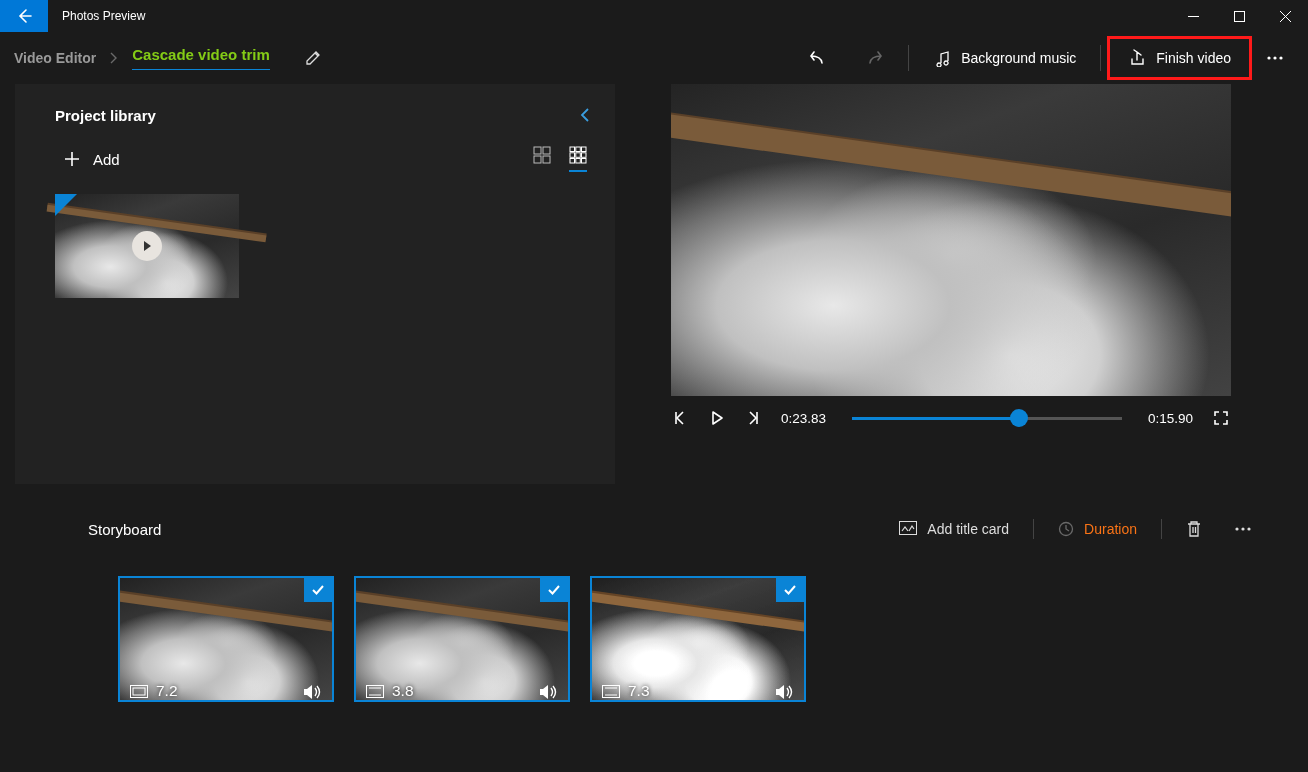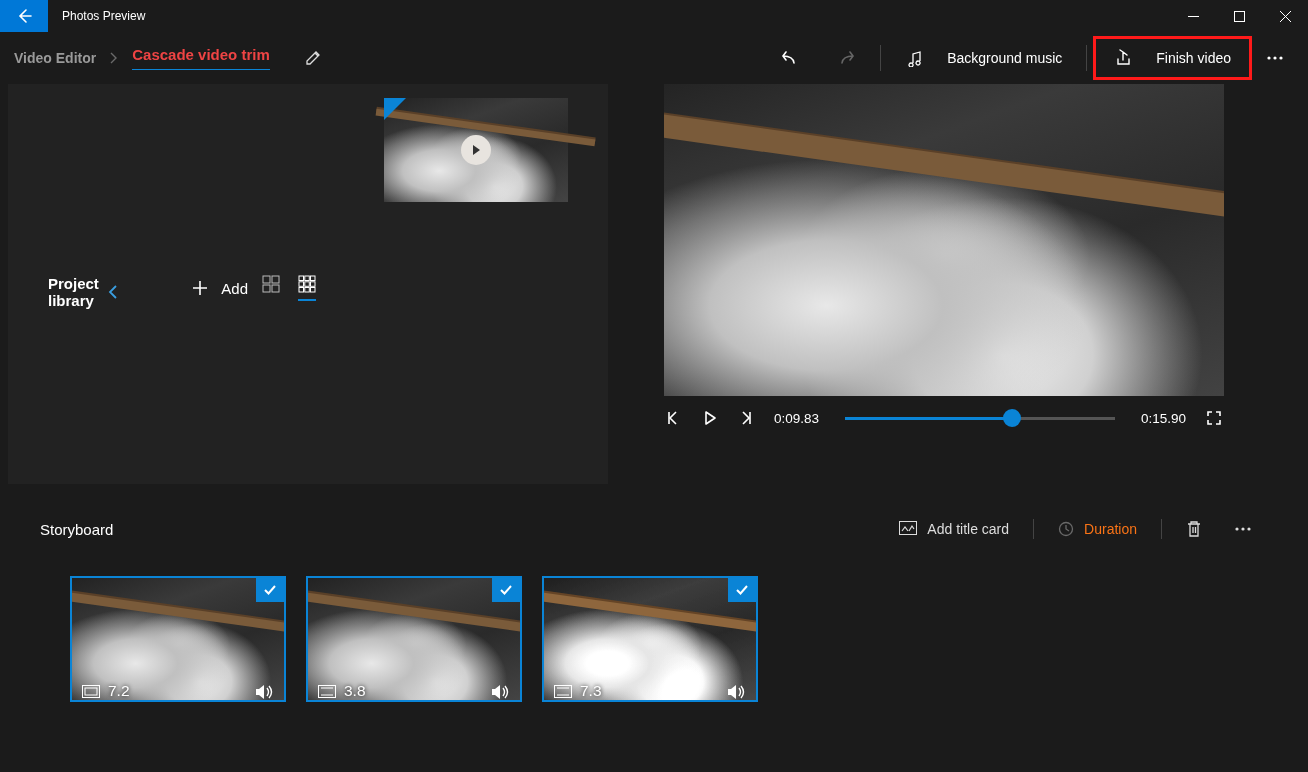--- a/index.html
+++ b/index.html
@@ -37,7 +37,7 @@
   .breadcrumb { display:flex; align-items:center; gap:14px; padding-left:4px;font-weight:bold;}
   .bc-root { color:#9a9a9a; font-size:14px; }
   .bc-sep { color:#6a6a6a; }
-  .bc-current { color:#ef4444; font-size:15px; border-bottom:1.5px solid #0a84d6; padding-bottom:6px; }
+  .bc-current { color:#84cc16; font-size:15px; border-bottom:1.5px solid #0a84d6; padding-bottom:6px; }
   .edit-pencil { margin-left:20px; cursor:pointer; }
 
   .toolbar-right { margin-left:auto; display:flex; align-items:center; gap:0; }

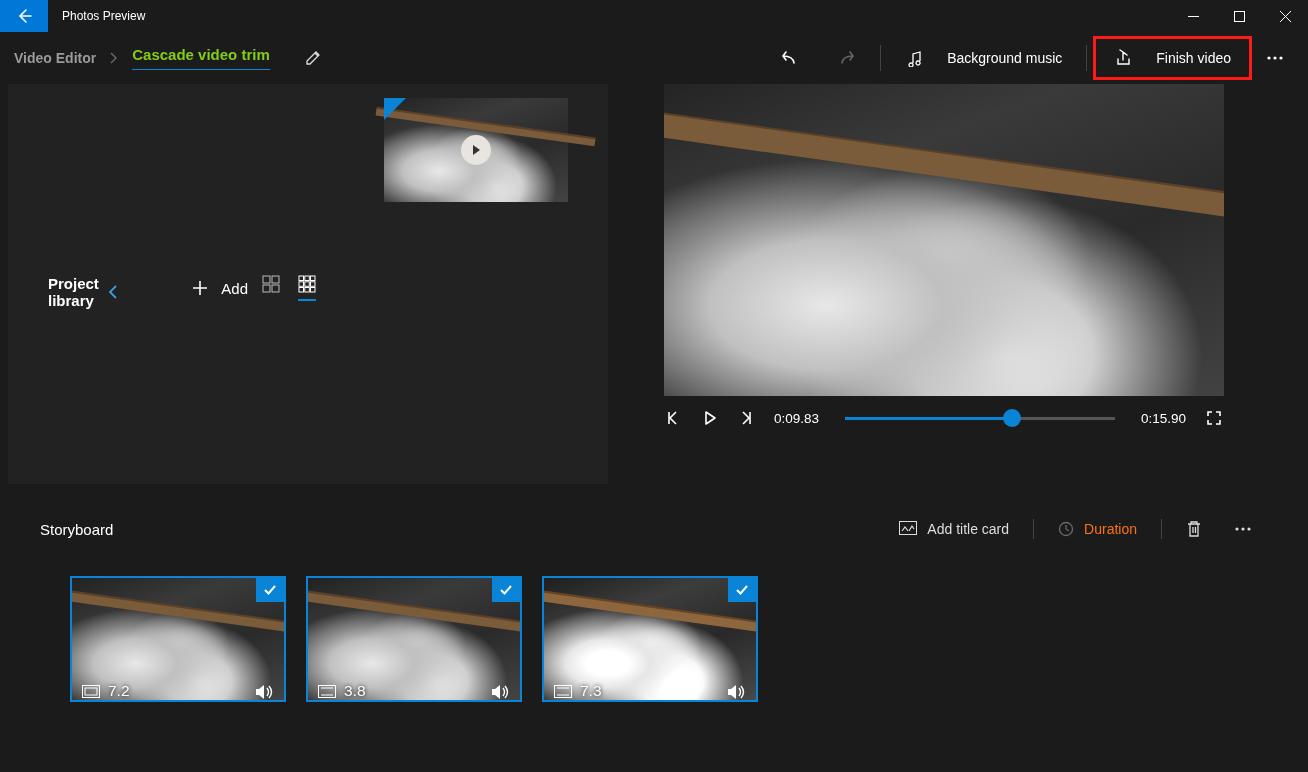--- a/index.html
+++ b/index.html
@@ -42,7 +42,7 @@
 
   .toolbar-right { margin-left:auto; display:flex; align-items:center; gap:0; }
   .tbtn {
-    display:flex; align-items:center; gap:24px;
+    display:flex; align-items:center; gap:10px;
     padding:10px 18px; cursor:pointer; font-size:14px; color:#fff;
   }
   .tool-sep { width:1px; height:26px; background:#444; margin:0 6px; }

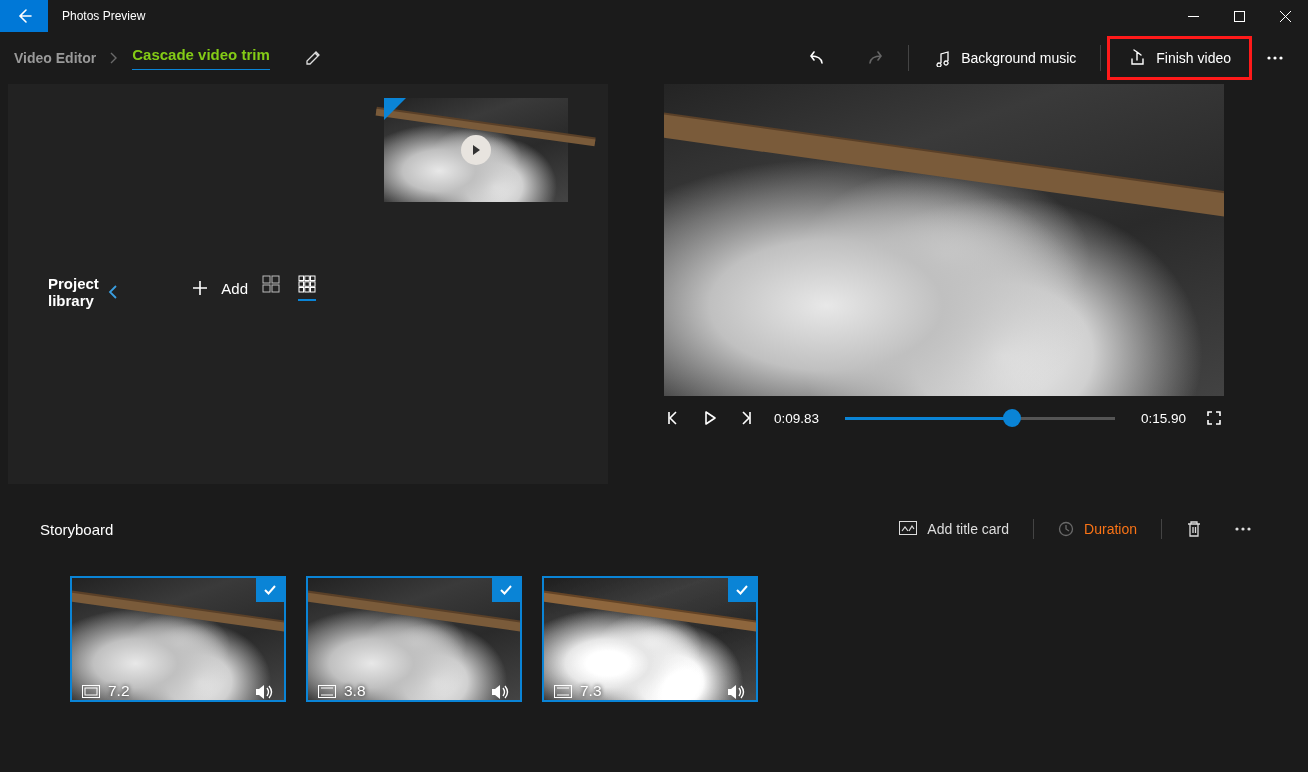--- a/index.html
+++ b/index.html
@@ -59,9 +59,9 @@
   .library-panel {
     width: 600px;
     background:#222222;
-    margin-left:8px;
+    margin-left:15px;
     padding:0;
-    display:flex; flex-direction:row;
+    display:flex; flex-direction:column;
   }
   .lib-header {
     display:flex; align-items:center; justify-content:space-between;

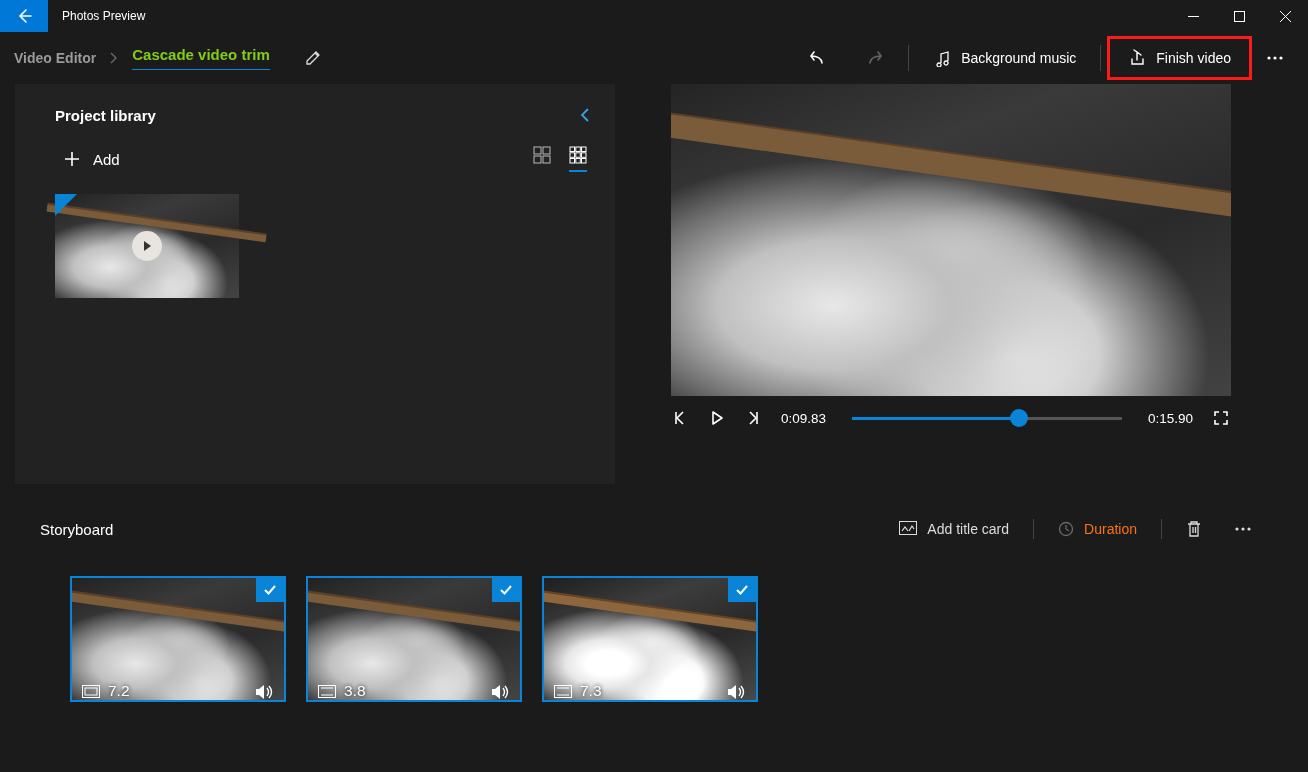--- a/index.html
+++ b/index.html
@@ -329,7 +329,7 @@
             <path d="M12 2 V14" stroke="#fff" stroke-width="1.6"></path>
           </svg>
       </span>
-      <span class="time-label">0:09.83</span>
+      <span class="time-label">0:23.83</span>
       <div class="scrubber">
         <div class="scrubber-fill" style="width:62%"></div>
         <div class="scrubber-thumb" style="left:62%"></div>

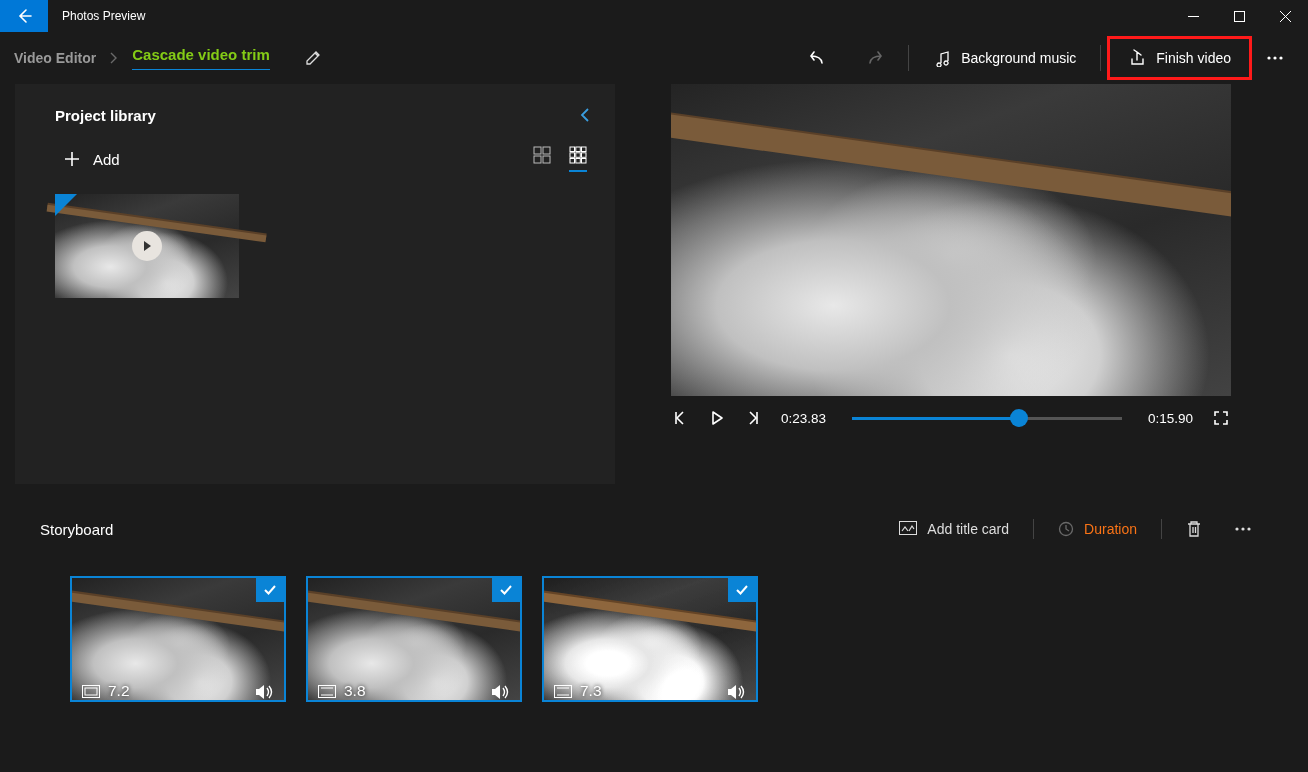--- a/index.html
+++ b/index.html
@@ -140,6 +140,7 @@
   
   .storyboard {
     padding: 28px 40px 0 40px;
+    margin-left: 48px;
   }
   .sb-header { display:flex; align-items:center; }
   .sb-title { font-size:15px; }

